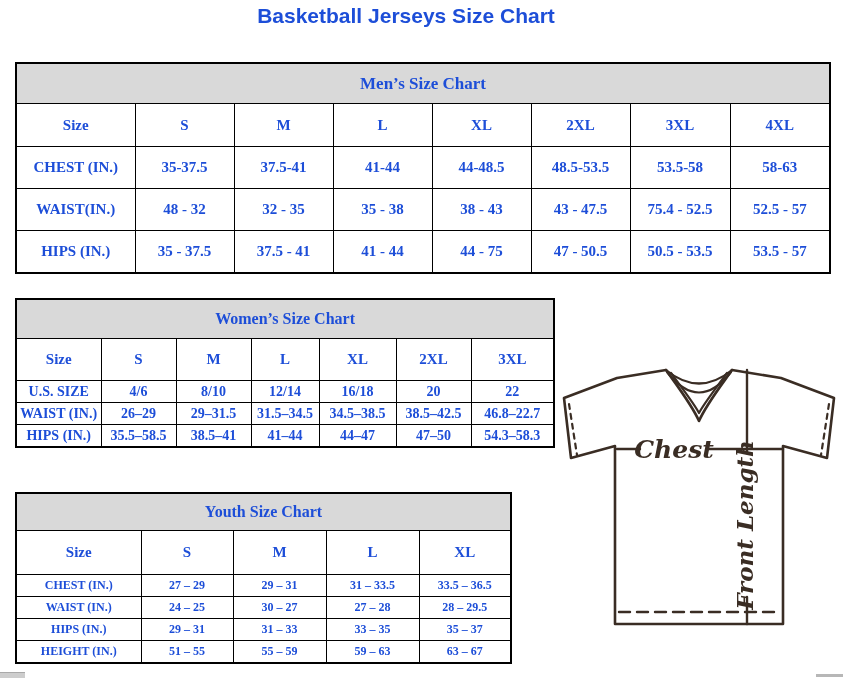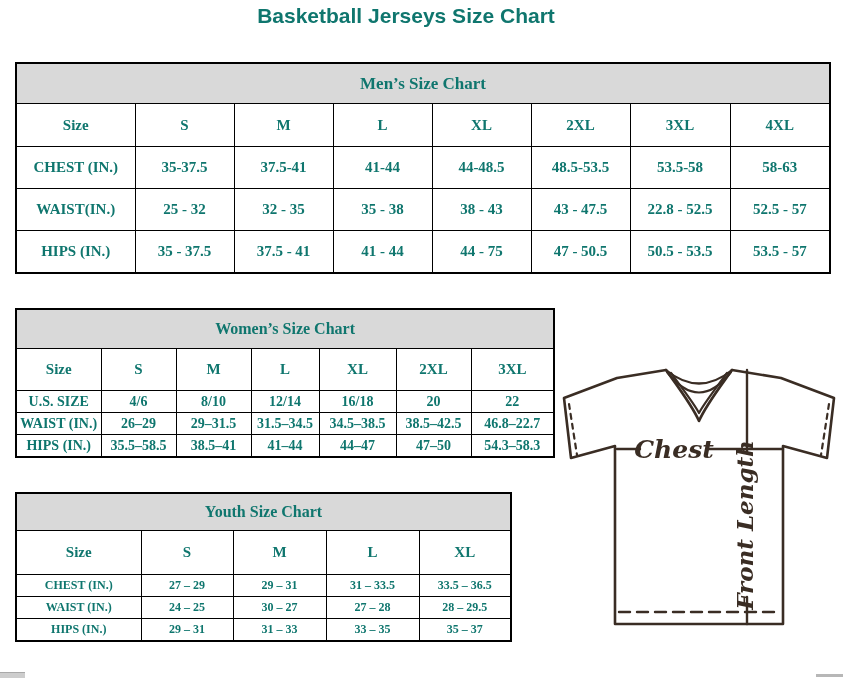--- a/index.html
+++ b/index.html
@@ -4,7 +4,7 @@
 <style>
   html,body{margin:0;padding:0;background:#ffffff;}
   .stage{position:relative;width:843px;height:679px;background:#ffffff;overflow:hidden;
-         font-family:"Liberation Sans",sans-serif;color:#0f766e;}
+         font-family:"Liberation Sans",sans-serif;color:#1d4ed8;}
   .title{position:absolute;top:4px;left:0;width:812px;margin:0;text-align:center;
          font-size:21px;font-weight:bold;letter-spacing:0;}
   .tbl{position:absolute;border-collapse:collapse;table-layout:fixed;border:2px solid #000;background:#fff;font-family:Liberation Serif, serif;}

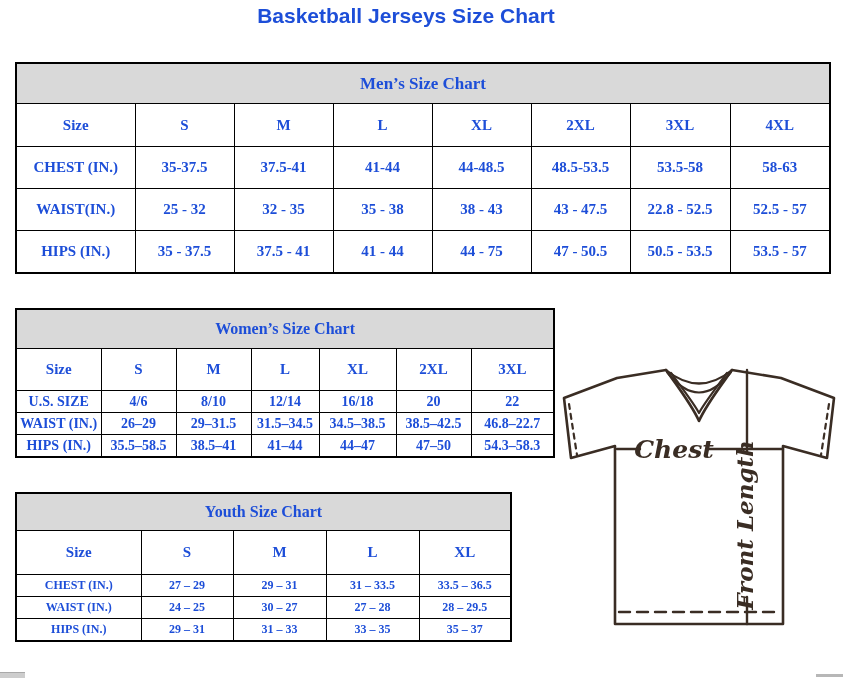--- a/index.html
+++ b/index.html
@@ -75,7 +75,7 @@
     </tr>
     <tr class="r">
       <td>WAIST(IN.)</td>
-      <td>25 - 32</td>
+      <td>48 - 32</td>
       <td>32 - 35</td>
       <td>35 - 38</td>
       <td>38 - 43</td>

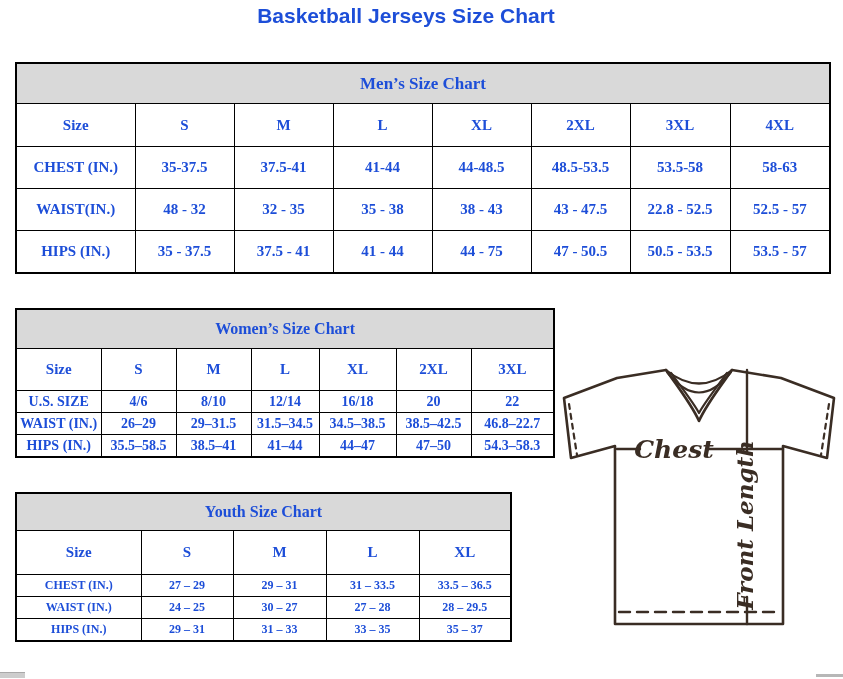--- a/index.html
+++ b/index.html
@@ -80,7 +80,7 @@
       <td>35 - 38</td>
       <td>38 - 43</td>
       <td>43 - 47.5</td>
-      <td>22.8 - 52.5</td>
+      <td>75.4 - 52.5</td>
       <td>52.5 - 57</td>
     </tr>
     <tr class="r">

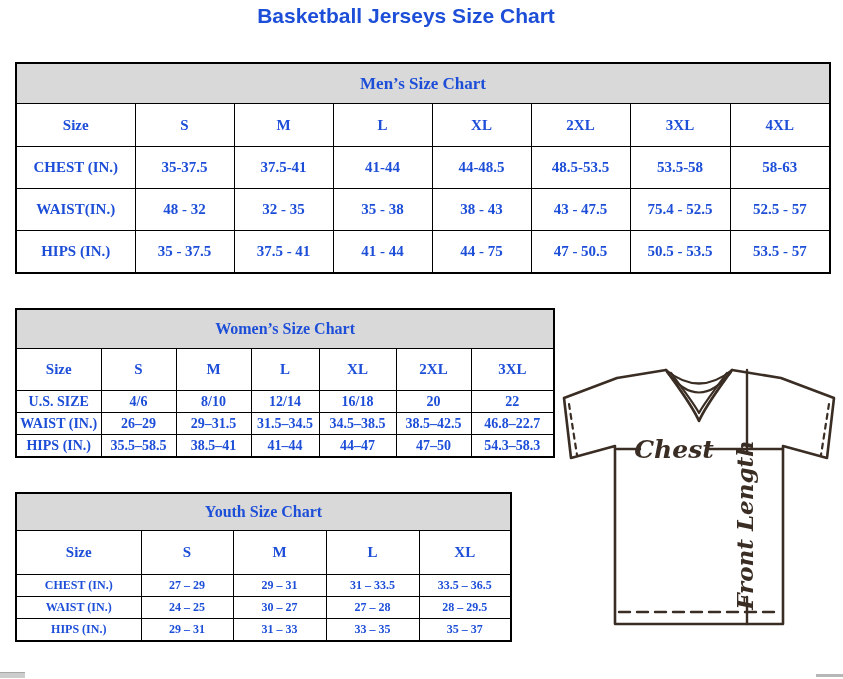--- a/index.html
+++ b/index.html
@@ -17,7 +17,7 @@
   .mens .hdr th{height:42px;font-size:15px;}
   .mens .r td{height:41px;font-size:15px;}
   
-  .womens{left:15px;top:298px;width:538px;margin-top:10px;}
+  .womens{left:15px;top:298px;width:538px;}
   .womens .band th{height:38px;font-size:16px;}
   .womens .hdr th{height:41px;font-size:15px;}
   .womens .r td{height:21px;font-size:14px;}

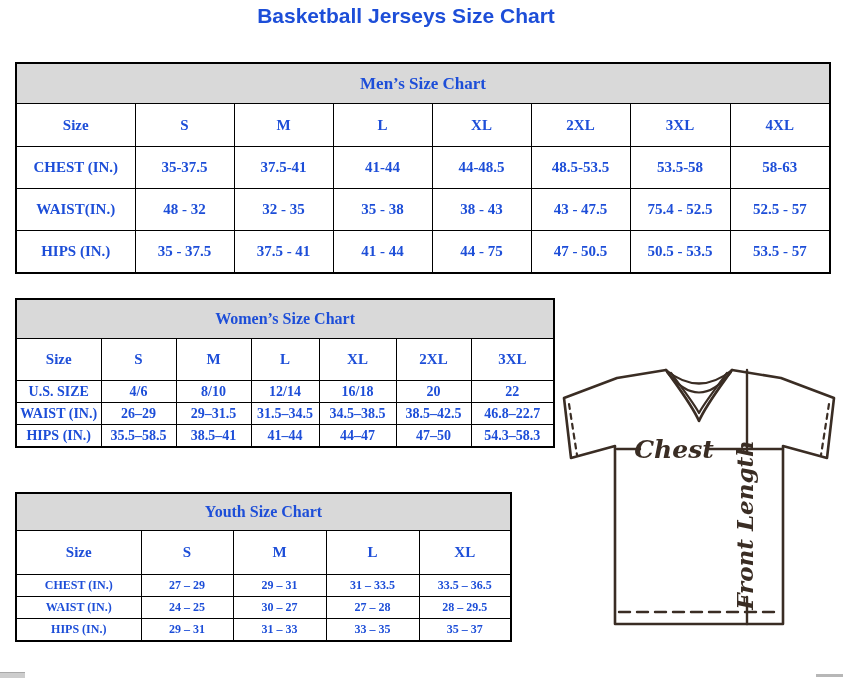--- a/index.html
+++ b/index.html
@@ -189,6 +189,13 @@
       <td>33 – 35</td>
       <td>35 – 37</td>
     </tr>
+    <tr class="r">
+      <td>HEIGHT (IN.)</td>
+      <td>51 – 55</td>
+      <td>55 – 59</td>
+      <td>59 – 63</td>
+      <td>63 – 67</td>
+    </tr>
   </tbody>
     </table>
 

